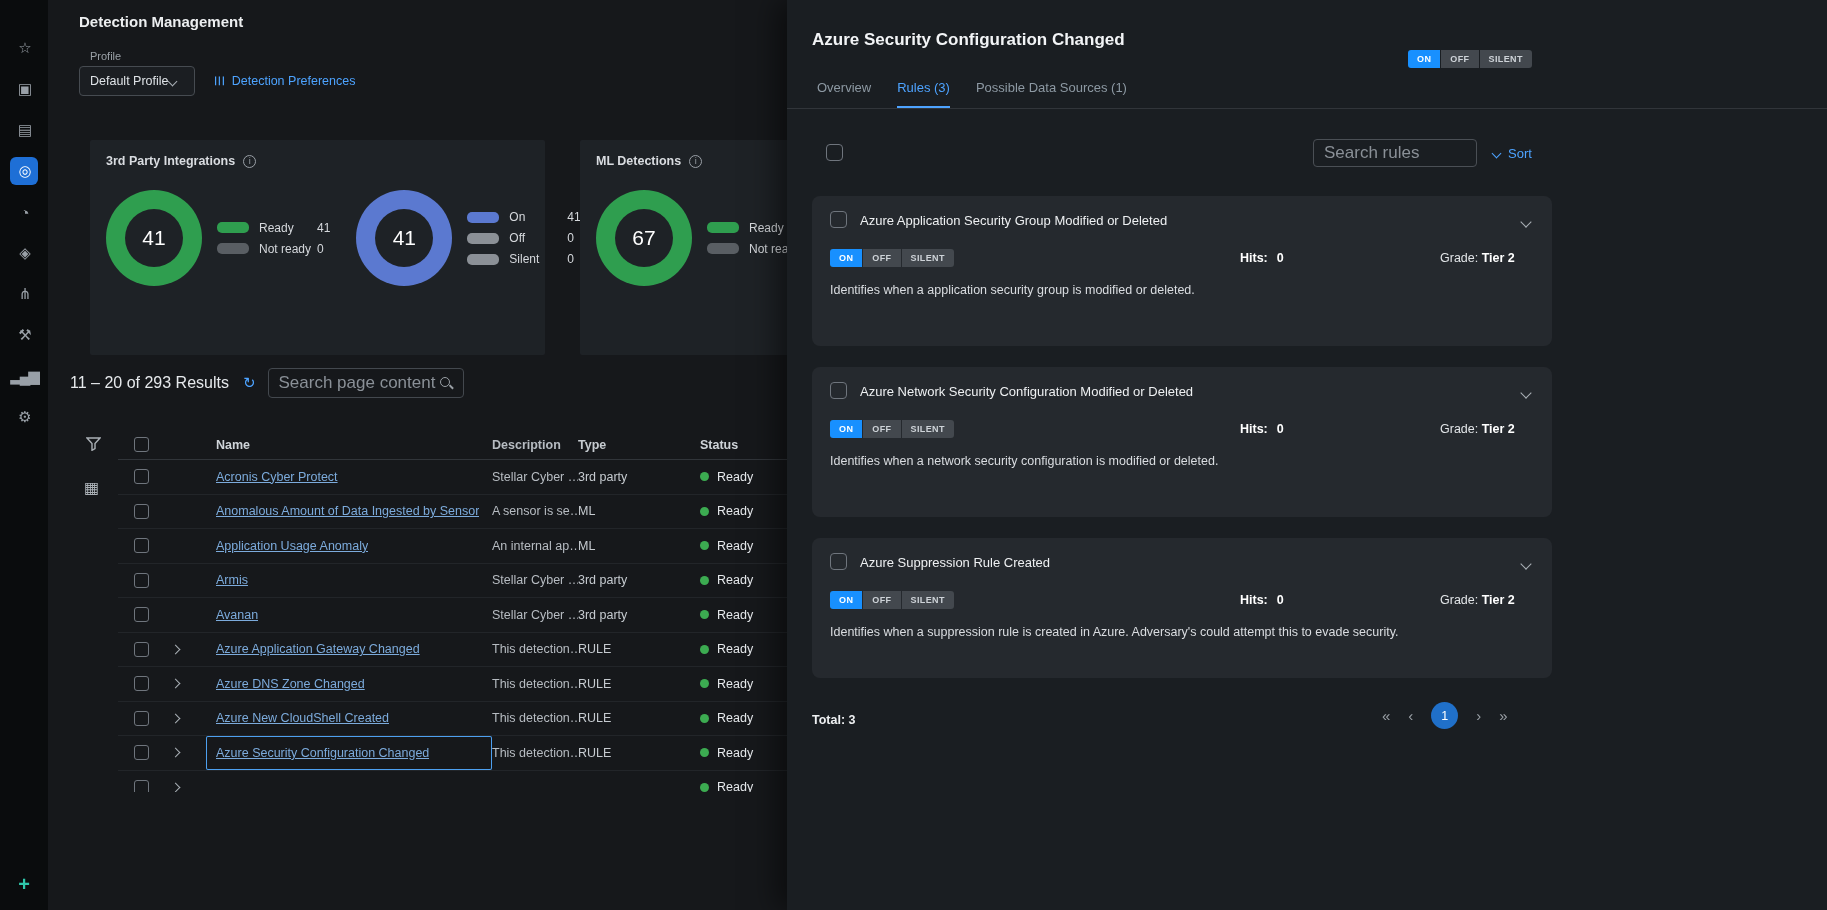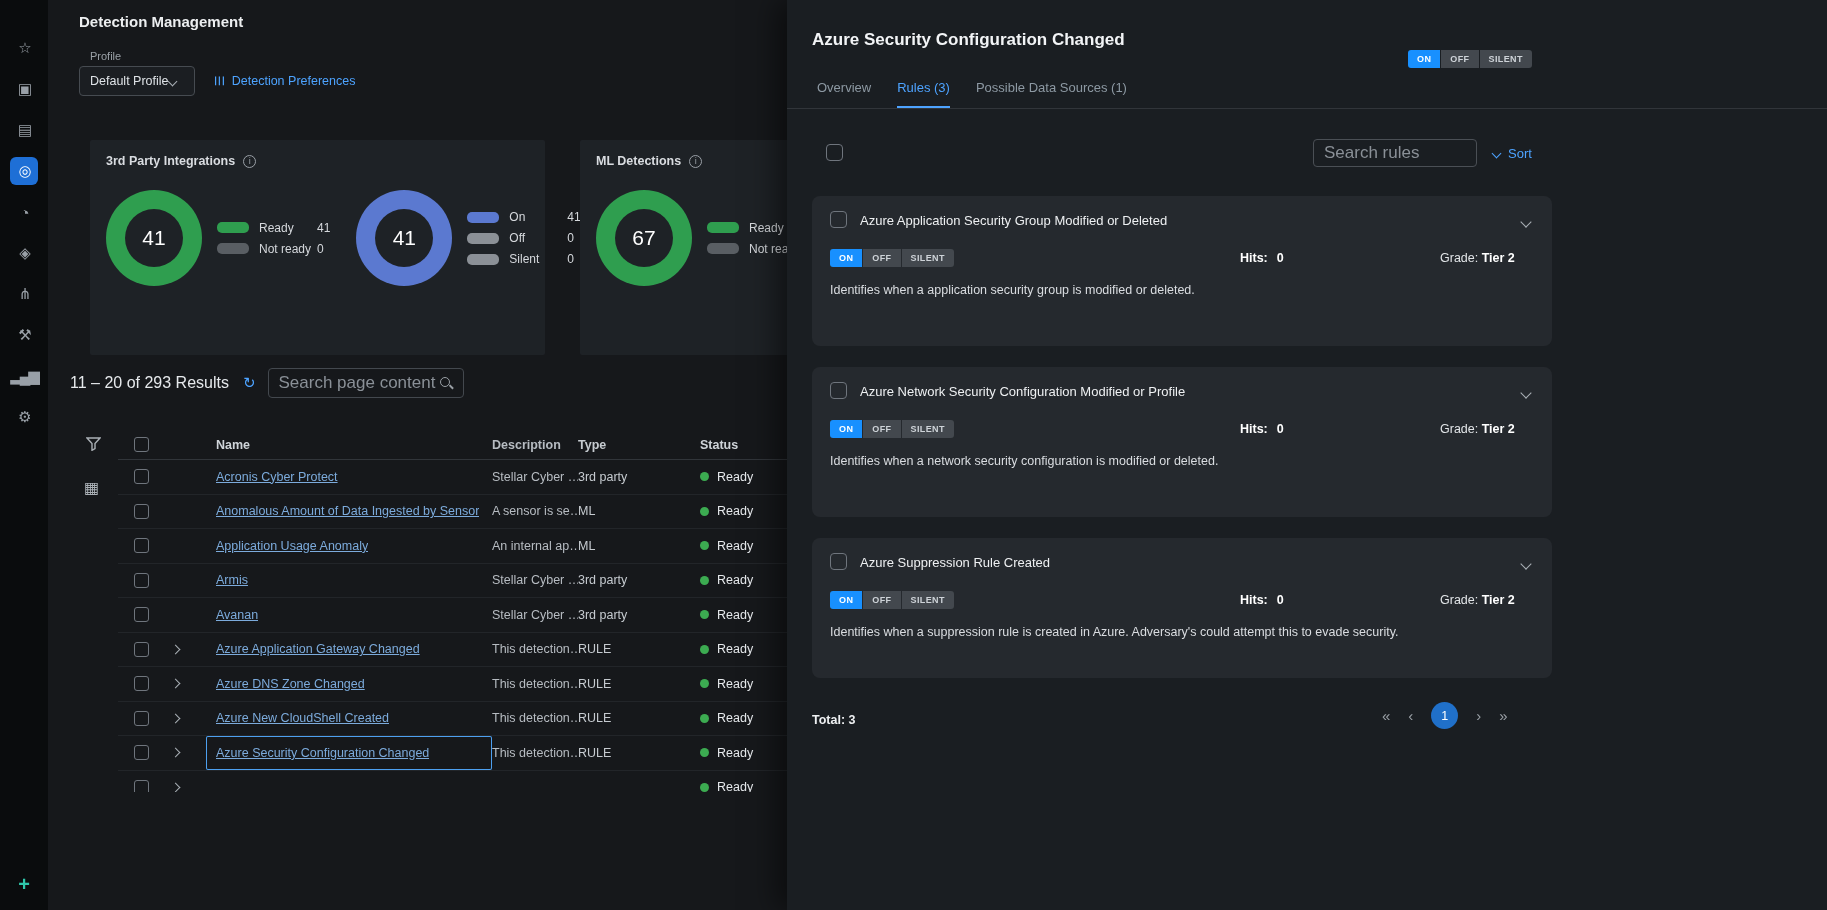--- a/index.html
+++ b/index.html
@@ -445,7 +445,7 @@
         <div class="rule-card">
           <div class="rule-head">
             <span class="cb cb-lg"></span>
-            <span class="rule-title">Azure Network Security Configuration Modified or Profile</span>
+            <span class="rule-title">Azure Network Security Configuration Modified or Deleted</span>
           </div>
           <span class="chev down rule-chev"></span>
           <div class="rule-mid">

